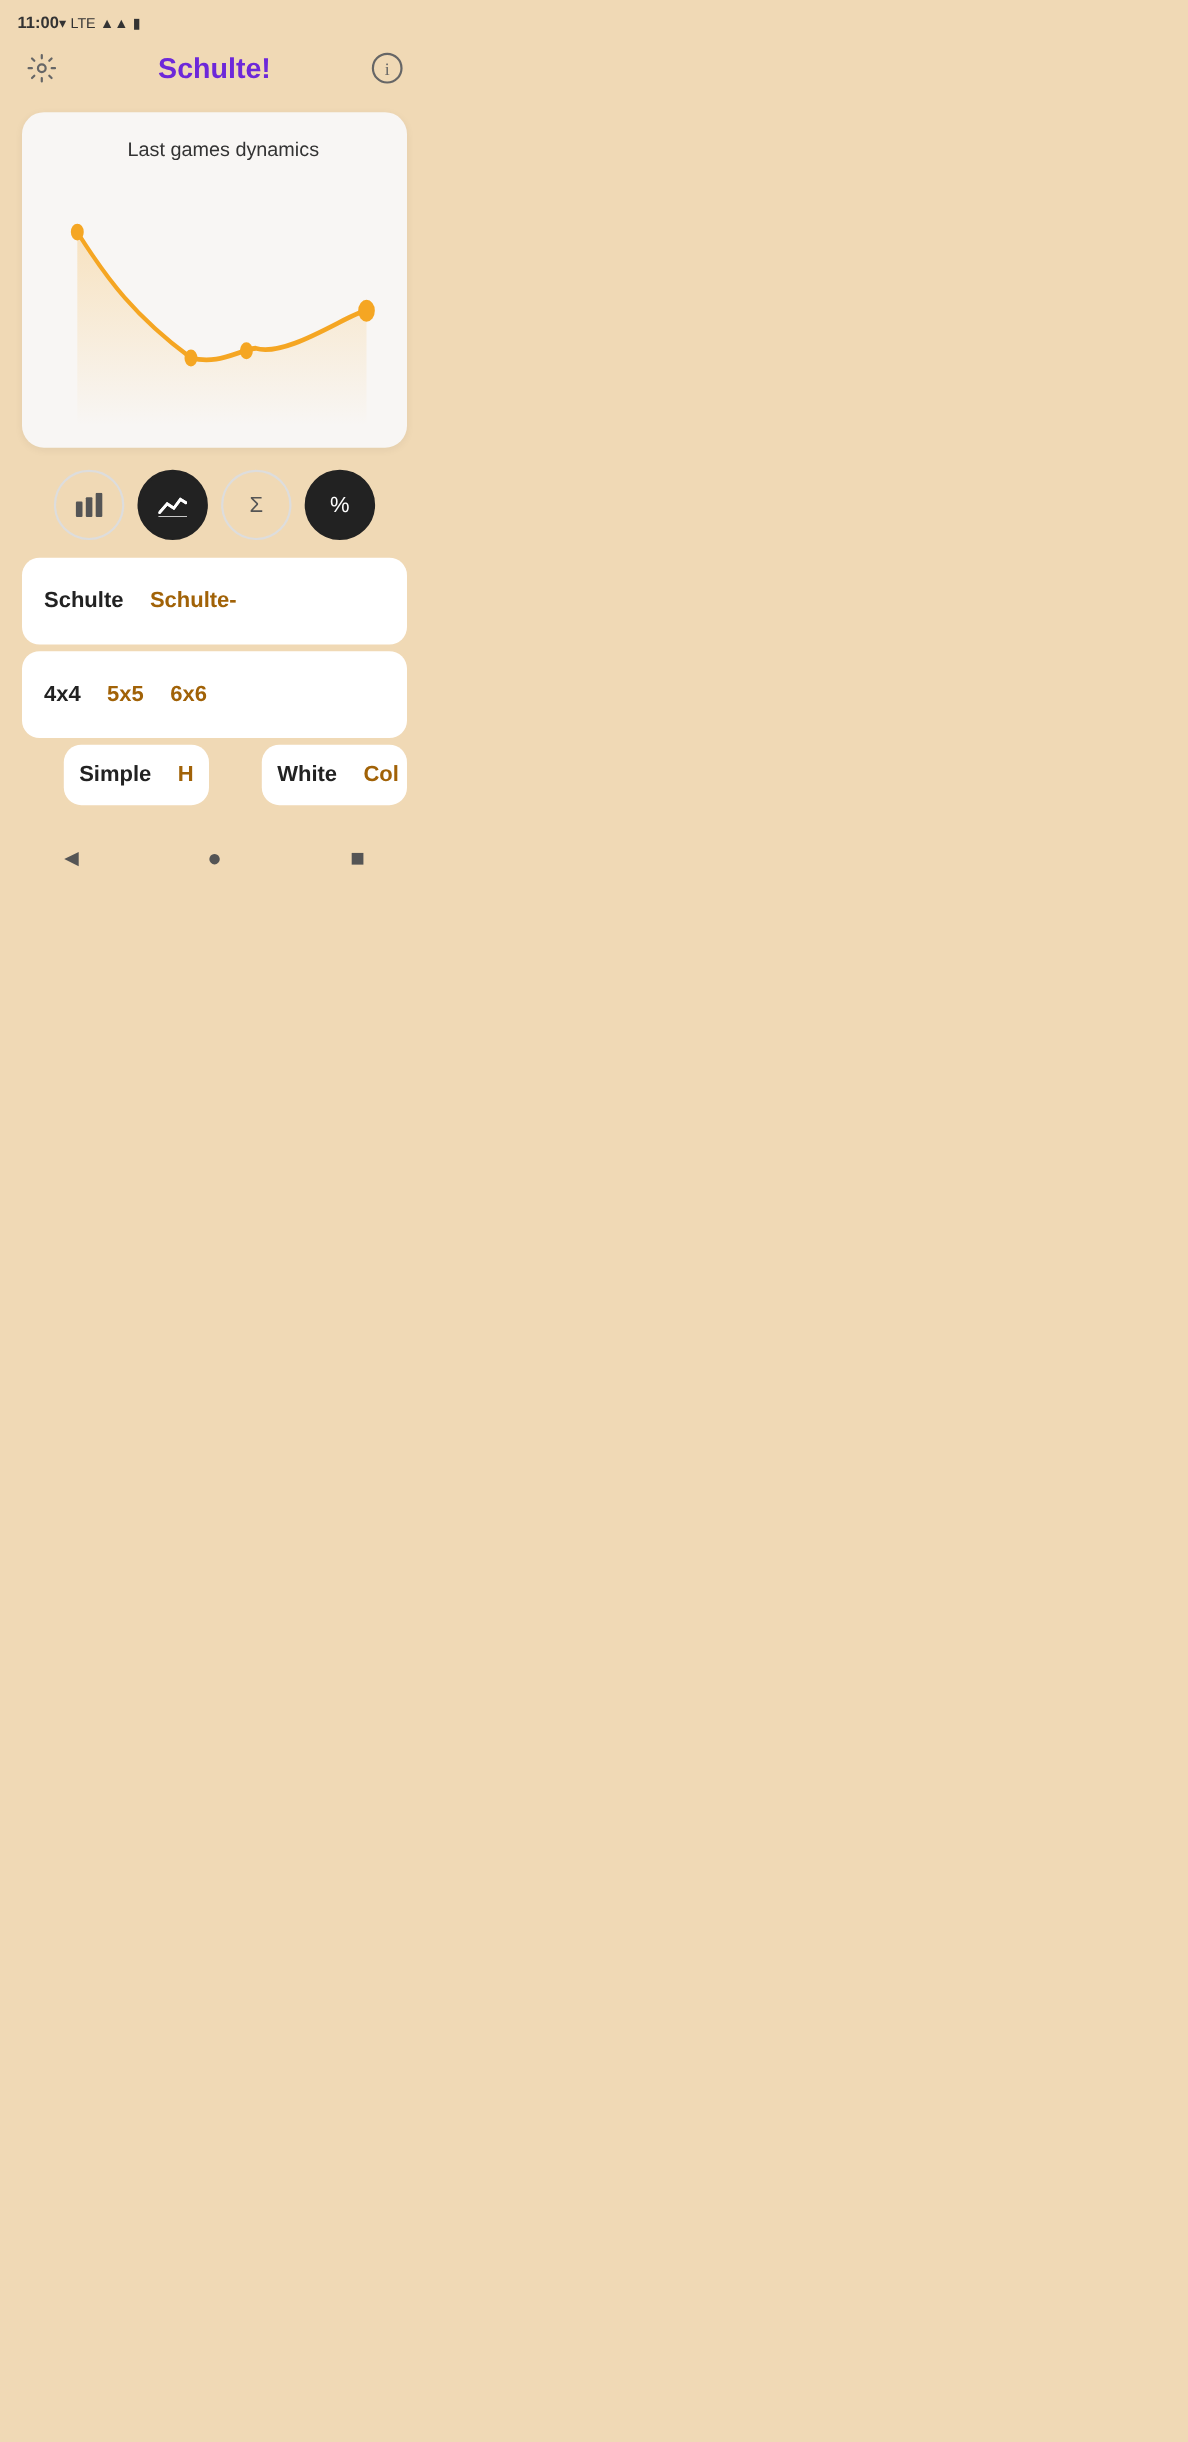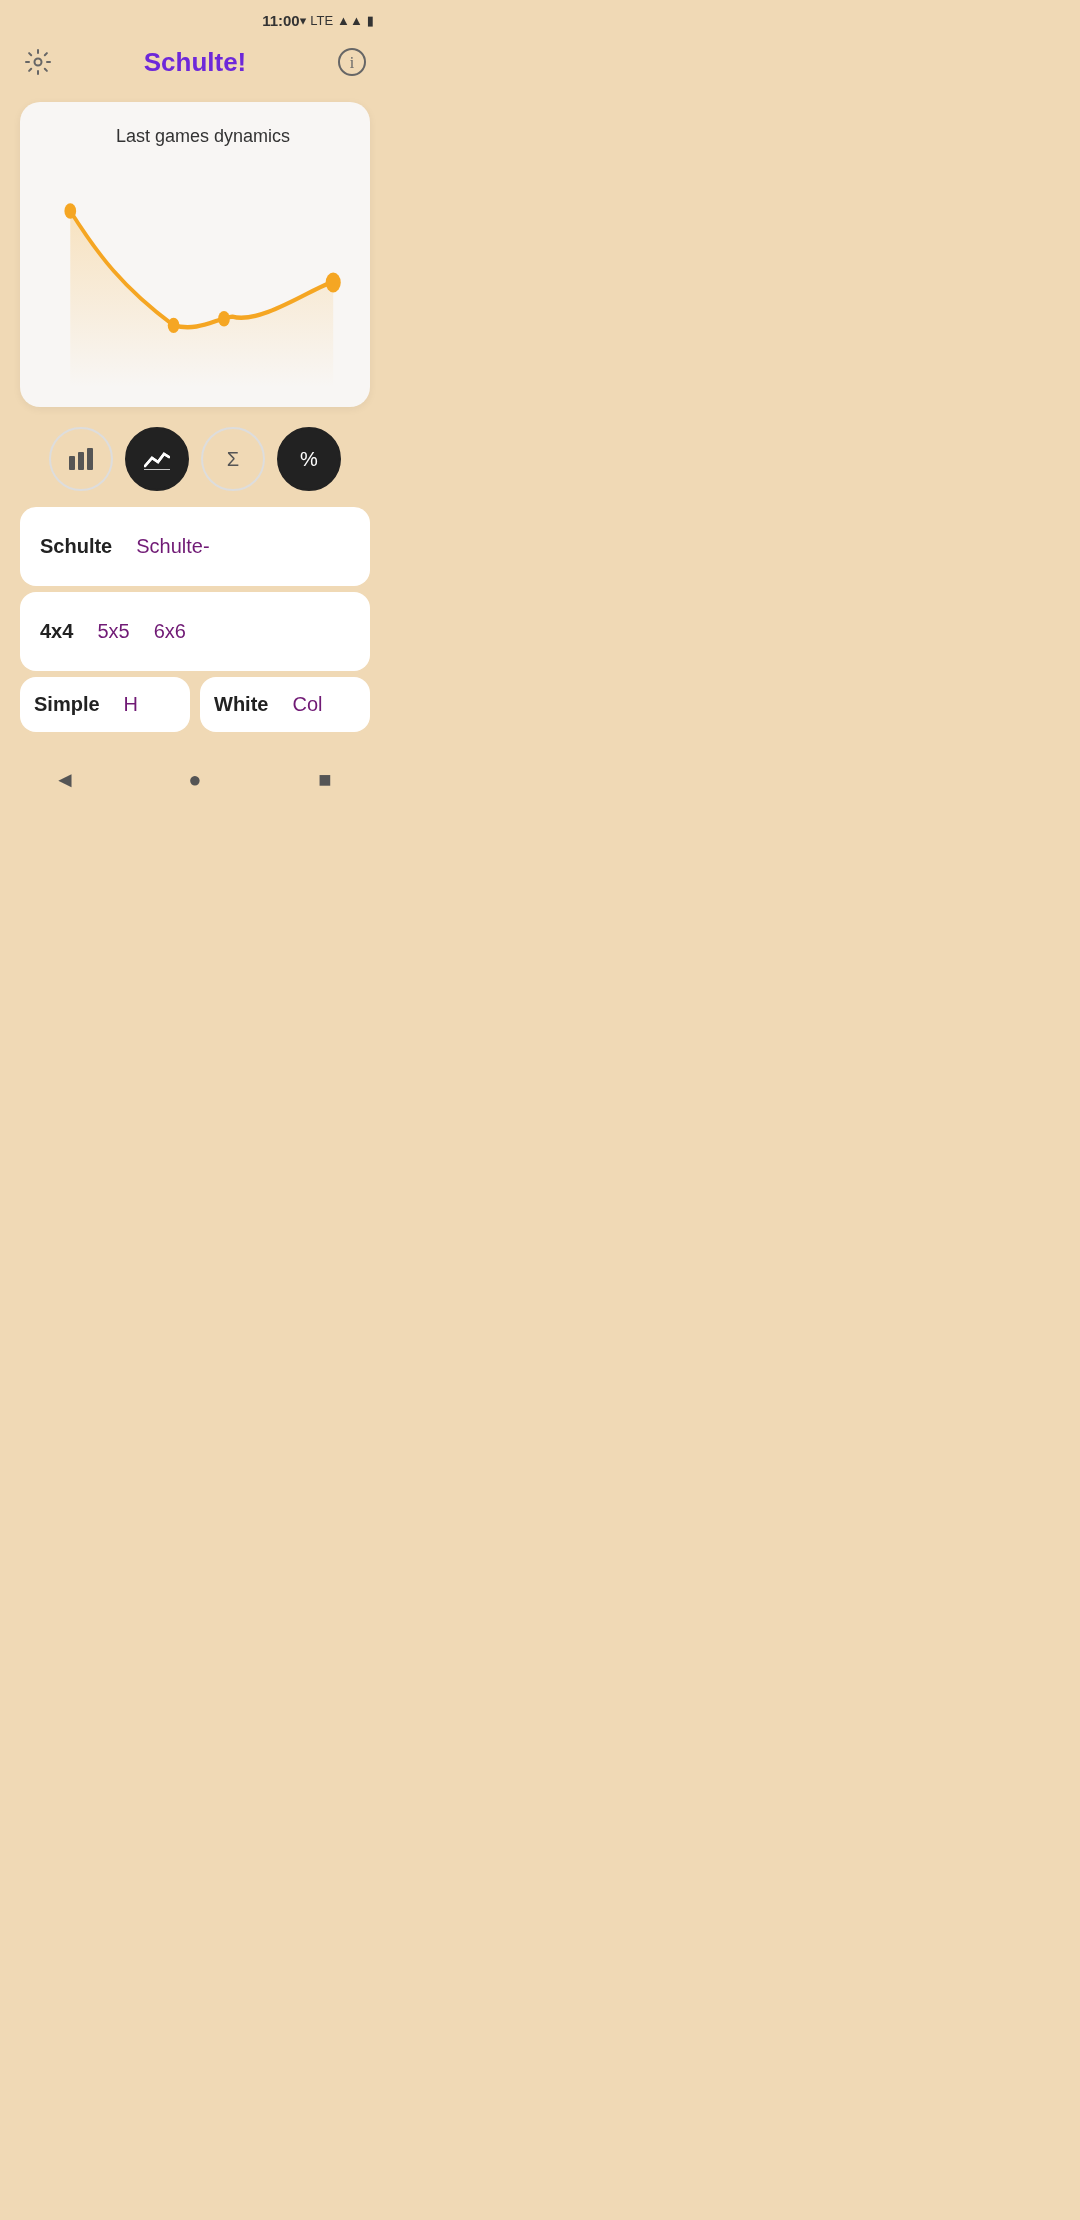--- a/index.html
+++ b/index.html
@@ -17,7 +17,7 @@
     
     .status-bar {
       display: flex;
-      justify-content: flex-end;
+      justify-content: flex-start;
       align-items: center;
       padding: 8px 16px 4px 16px;
       height: 36px;

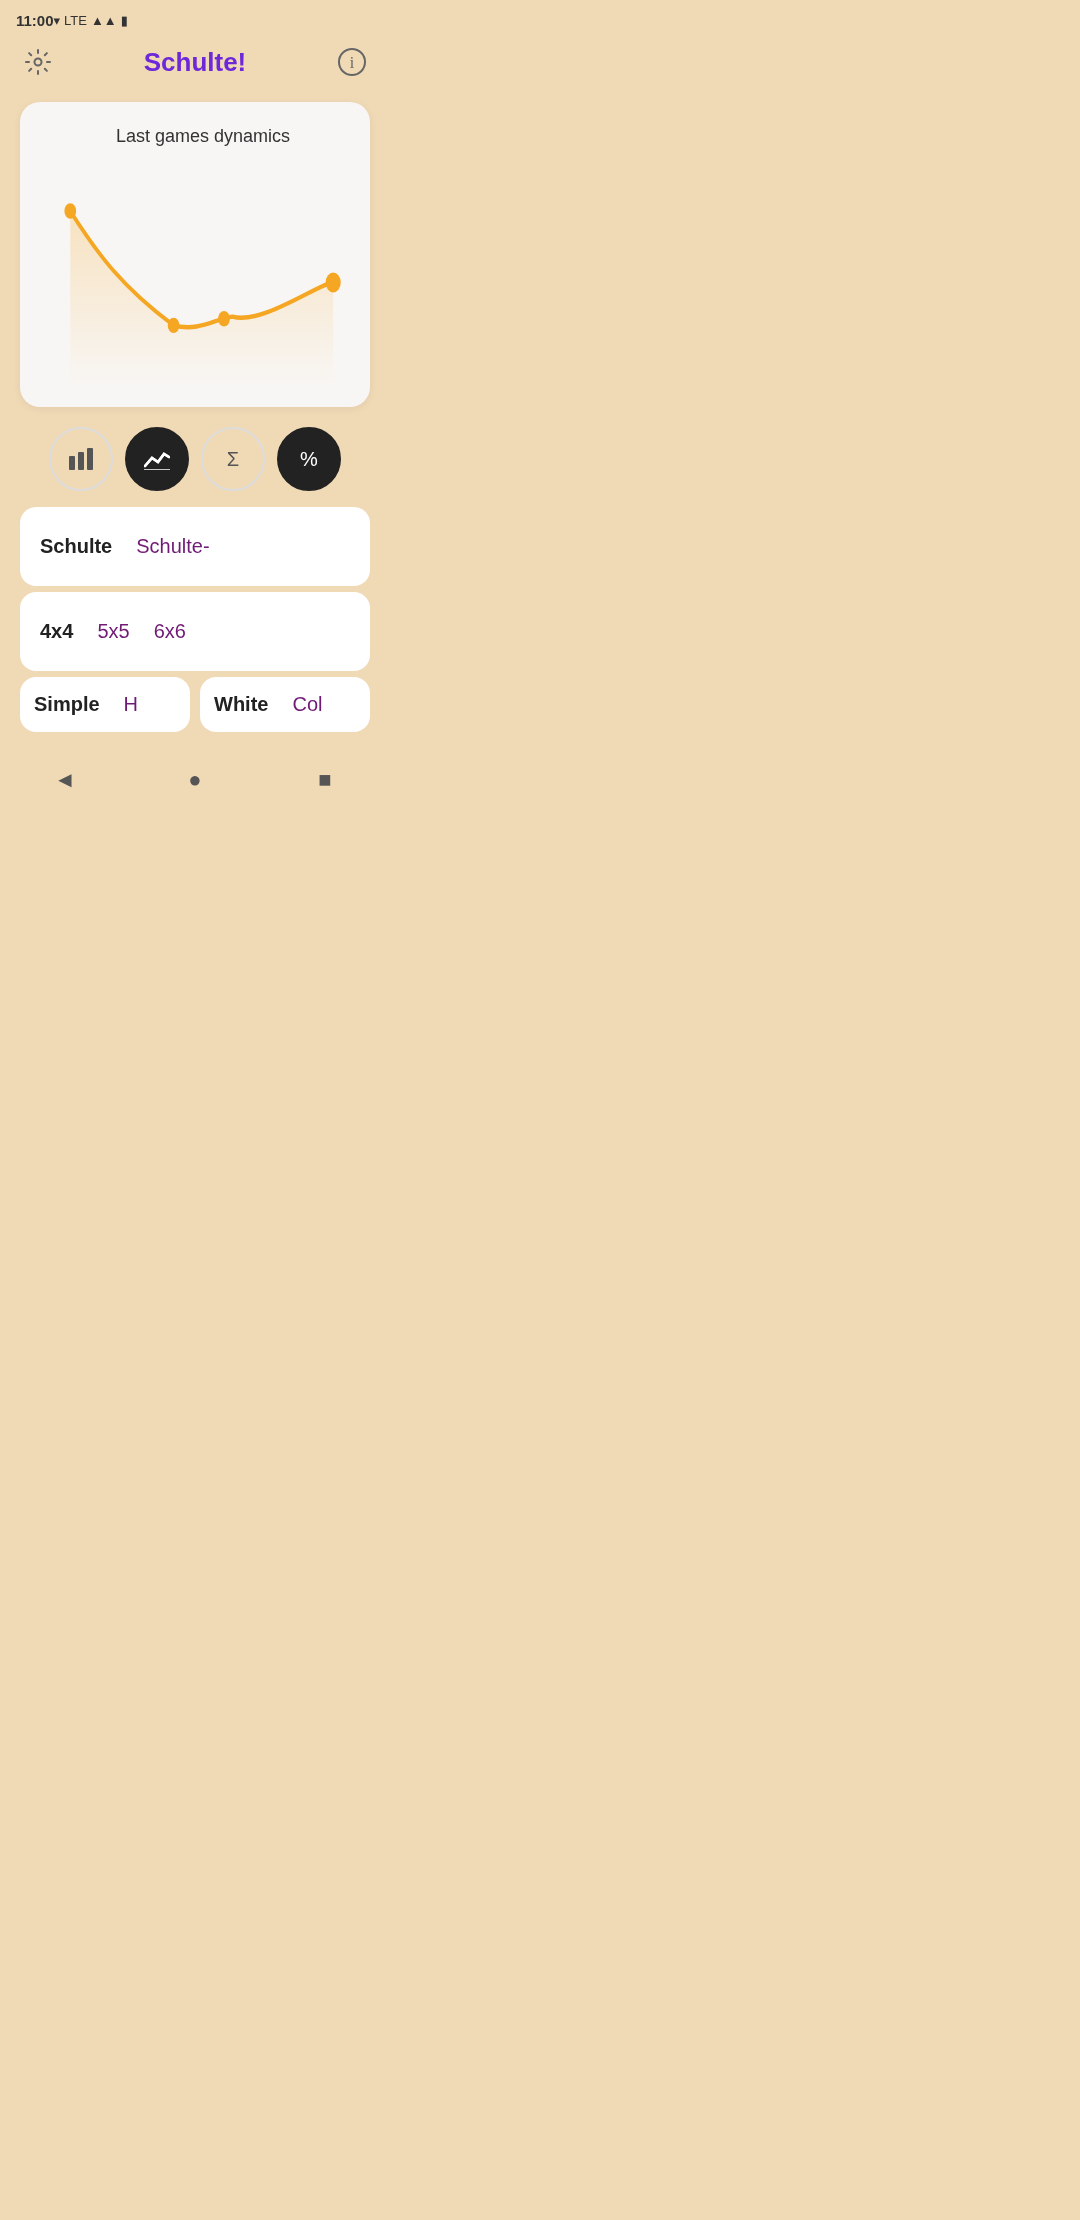--- a/index.html
+++ b/index.html
@@ -124,8 +124,8 @@
       font-weight: 700;
     }
     .selector-item.muted {
-      color: #701a75;
-      font-weight: 400;
+      color: #a16207;
+      font-weight: 700;
     }
 
     

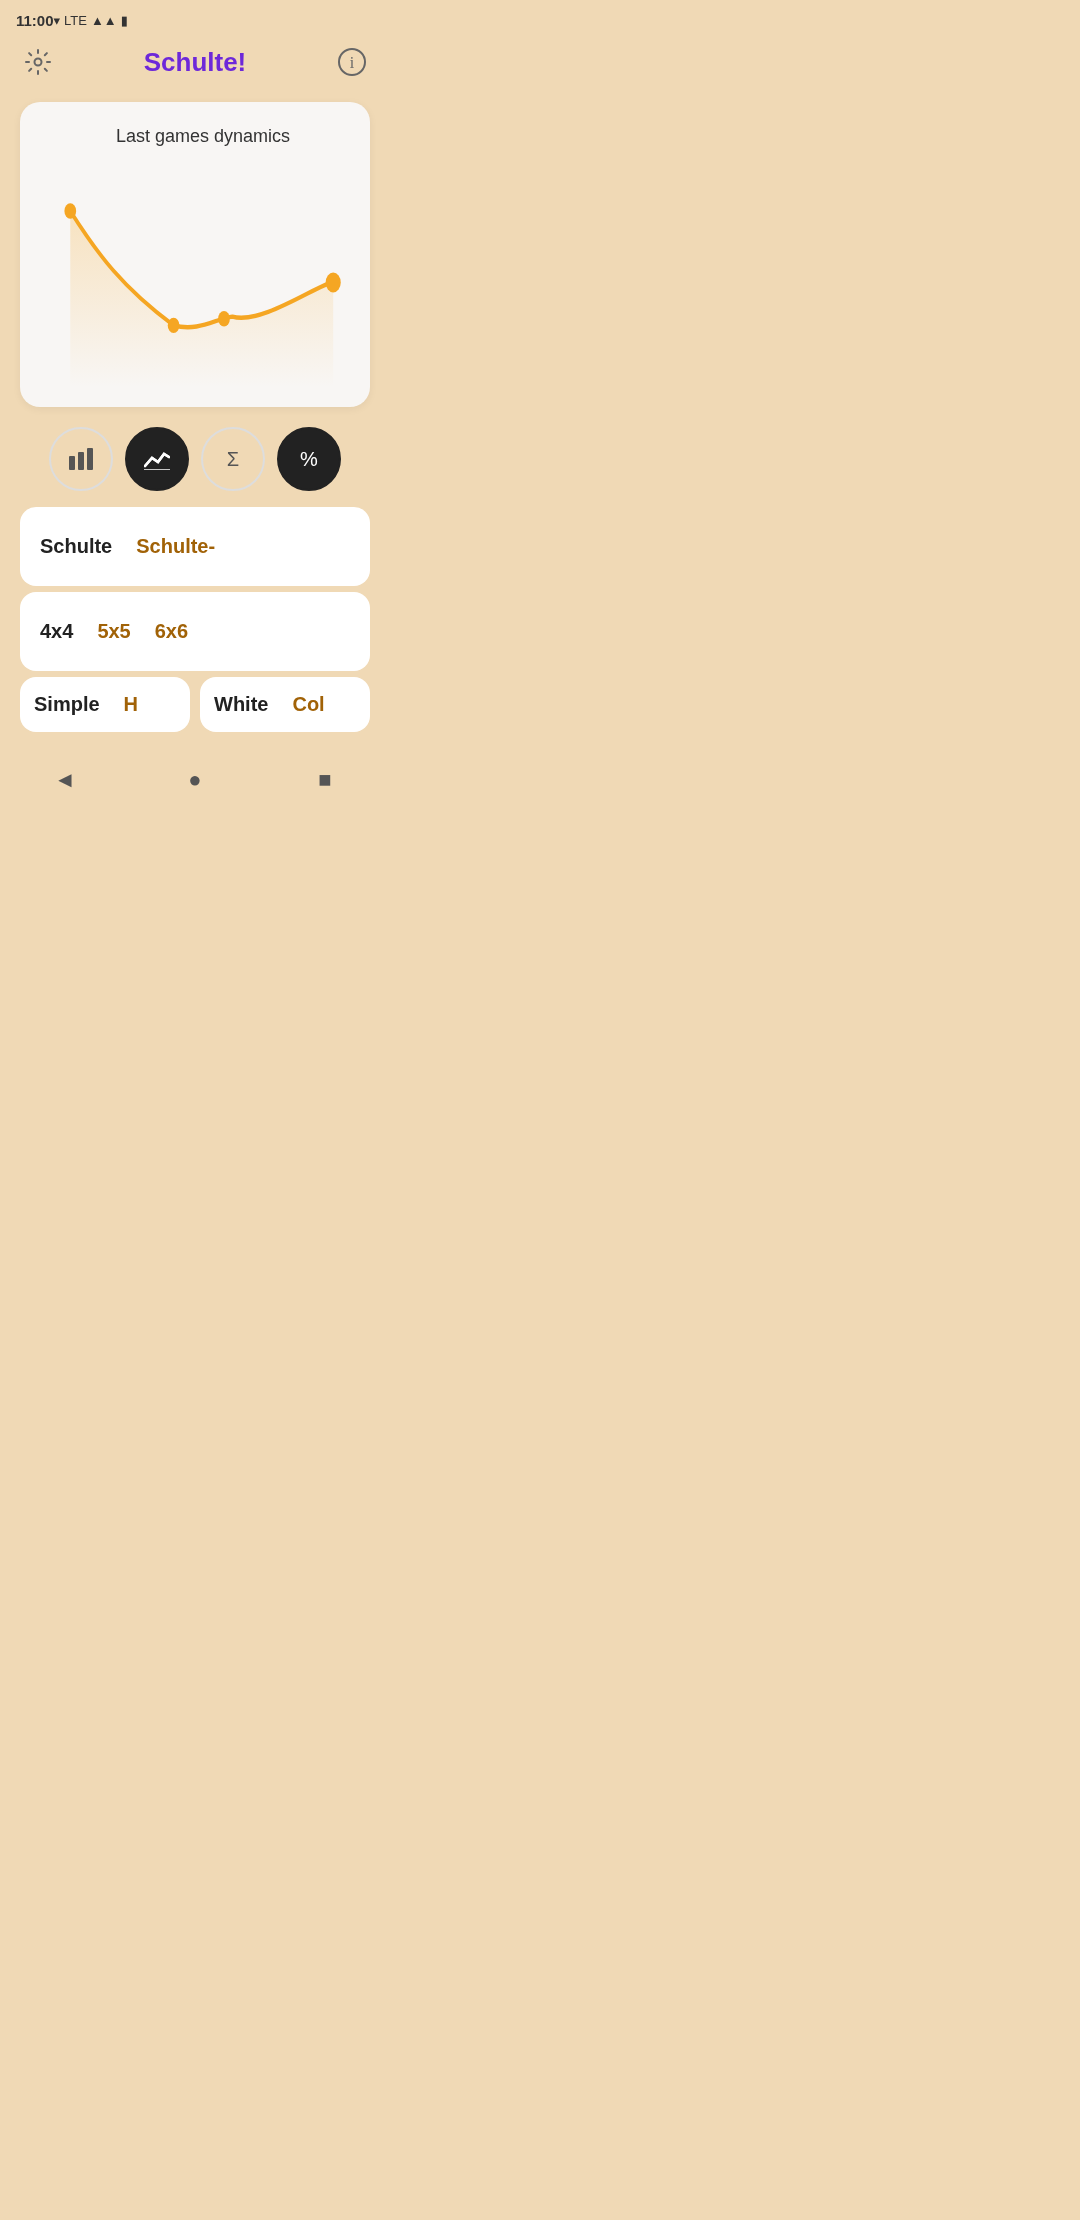--- a/index.html
+++ b/index.html
@@ -142,6 +142,7 @@
       display: flex;
       align-items: center;
       overflow: hidden;
+      margin-left: 38px;
     }
 
     

